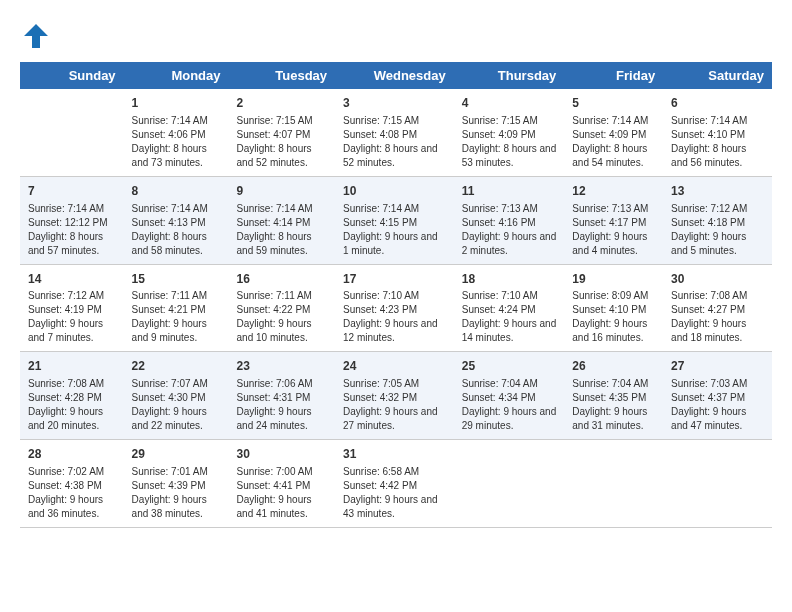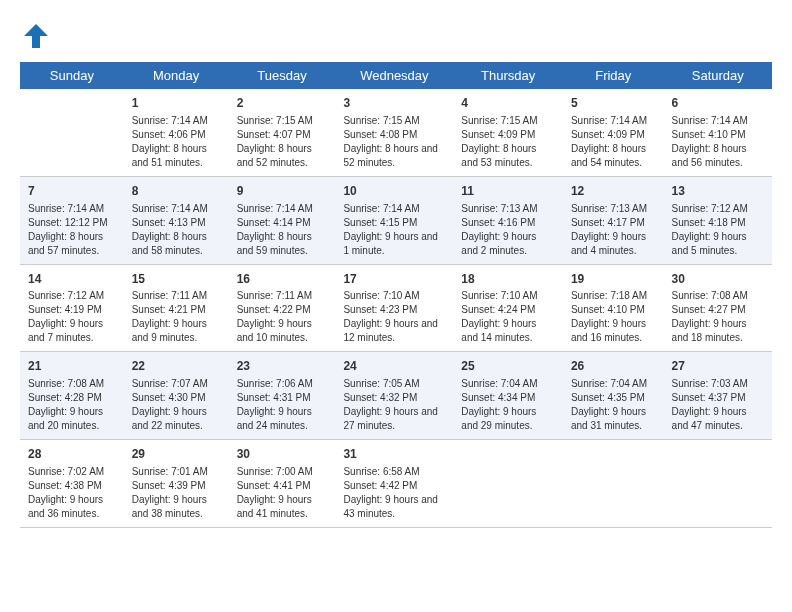--- a/index.html
+++ b/index.html
@@ -60,9 +60,9 @@
     }
     thead th {
       padding: 6px 8px;
-      text-align: center;
+      text-align: right;
       font-size: 13px;
-      font-weight: normal;
+      font-weight: bold;
     }
     tbody tr {
       border-bottom: 1px solid #ccc;

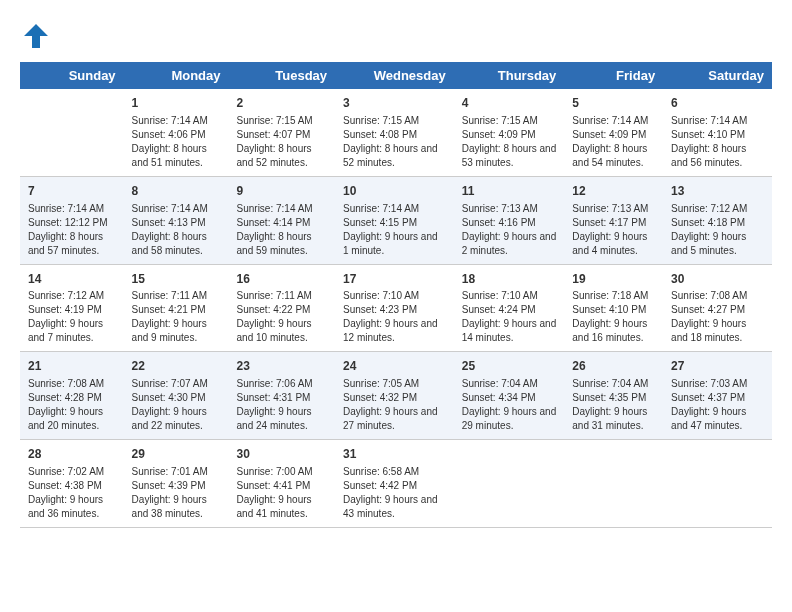--- a/index.html
+++ b/index.html
@@ -130,7 +130,7 @@
           <div class="day-info">
             <div>Sunrise: 7:14 AM</div>
             <div>Sunset: 4:06 PM</div>
-            <div>Daylight: 8 hours and 51 minutes.</div>
+            <div>Daylight: 8 hours and 73 minutes.</div>
           </div>
         </td>
         <td>

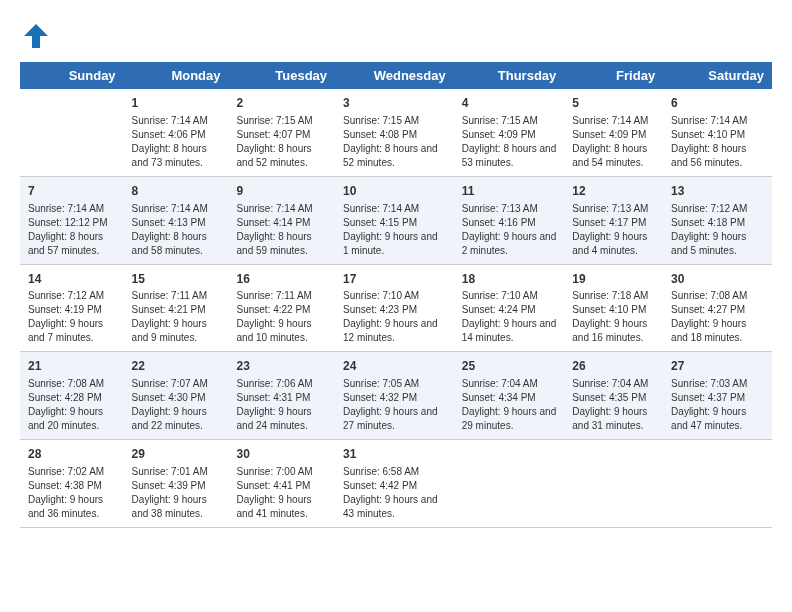--- a/index.html
+++ b/index.html
@@ -276,7 +276,7 @@
         <td>
           <div class="day-num">19</div>
           <div class="day-info">
-            <div>Sunrise: 7:18 AM</div>
+            <div>Sunrise: 8:09 AM</div>
             <div>Sunset: 4:10 PM</div>
             <div>Daylight: 9 hours and 16 minutes.</div>
           </div>

